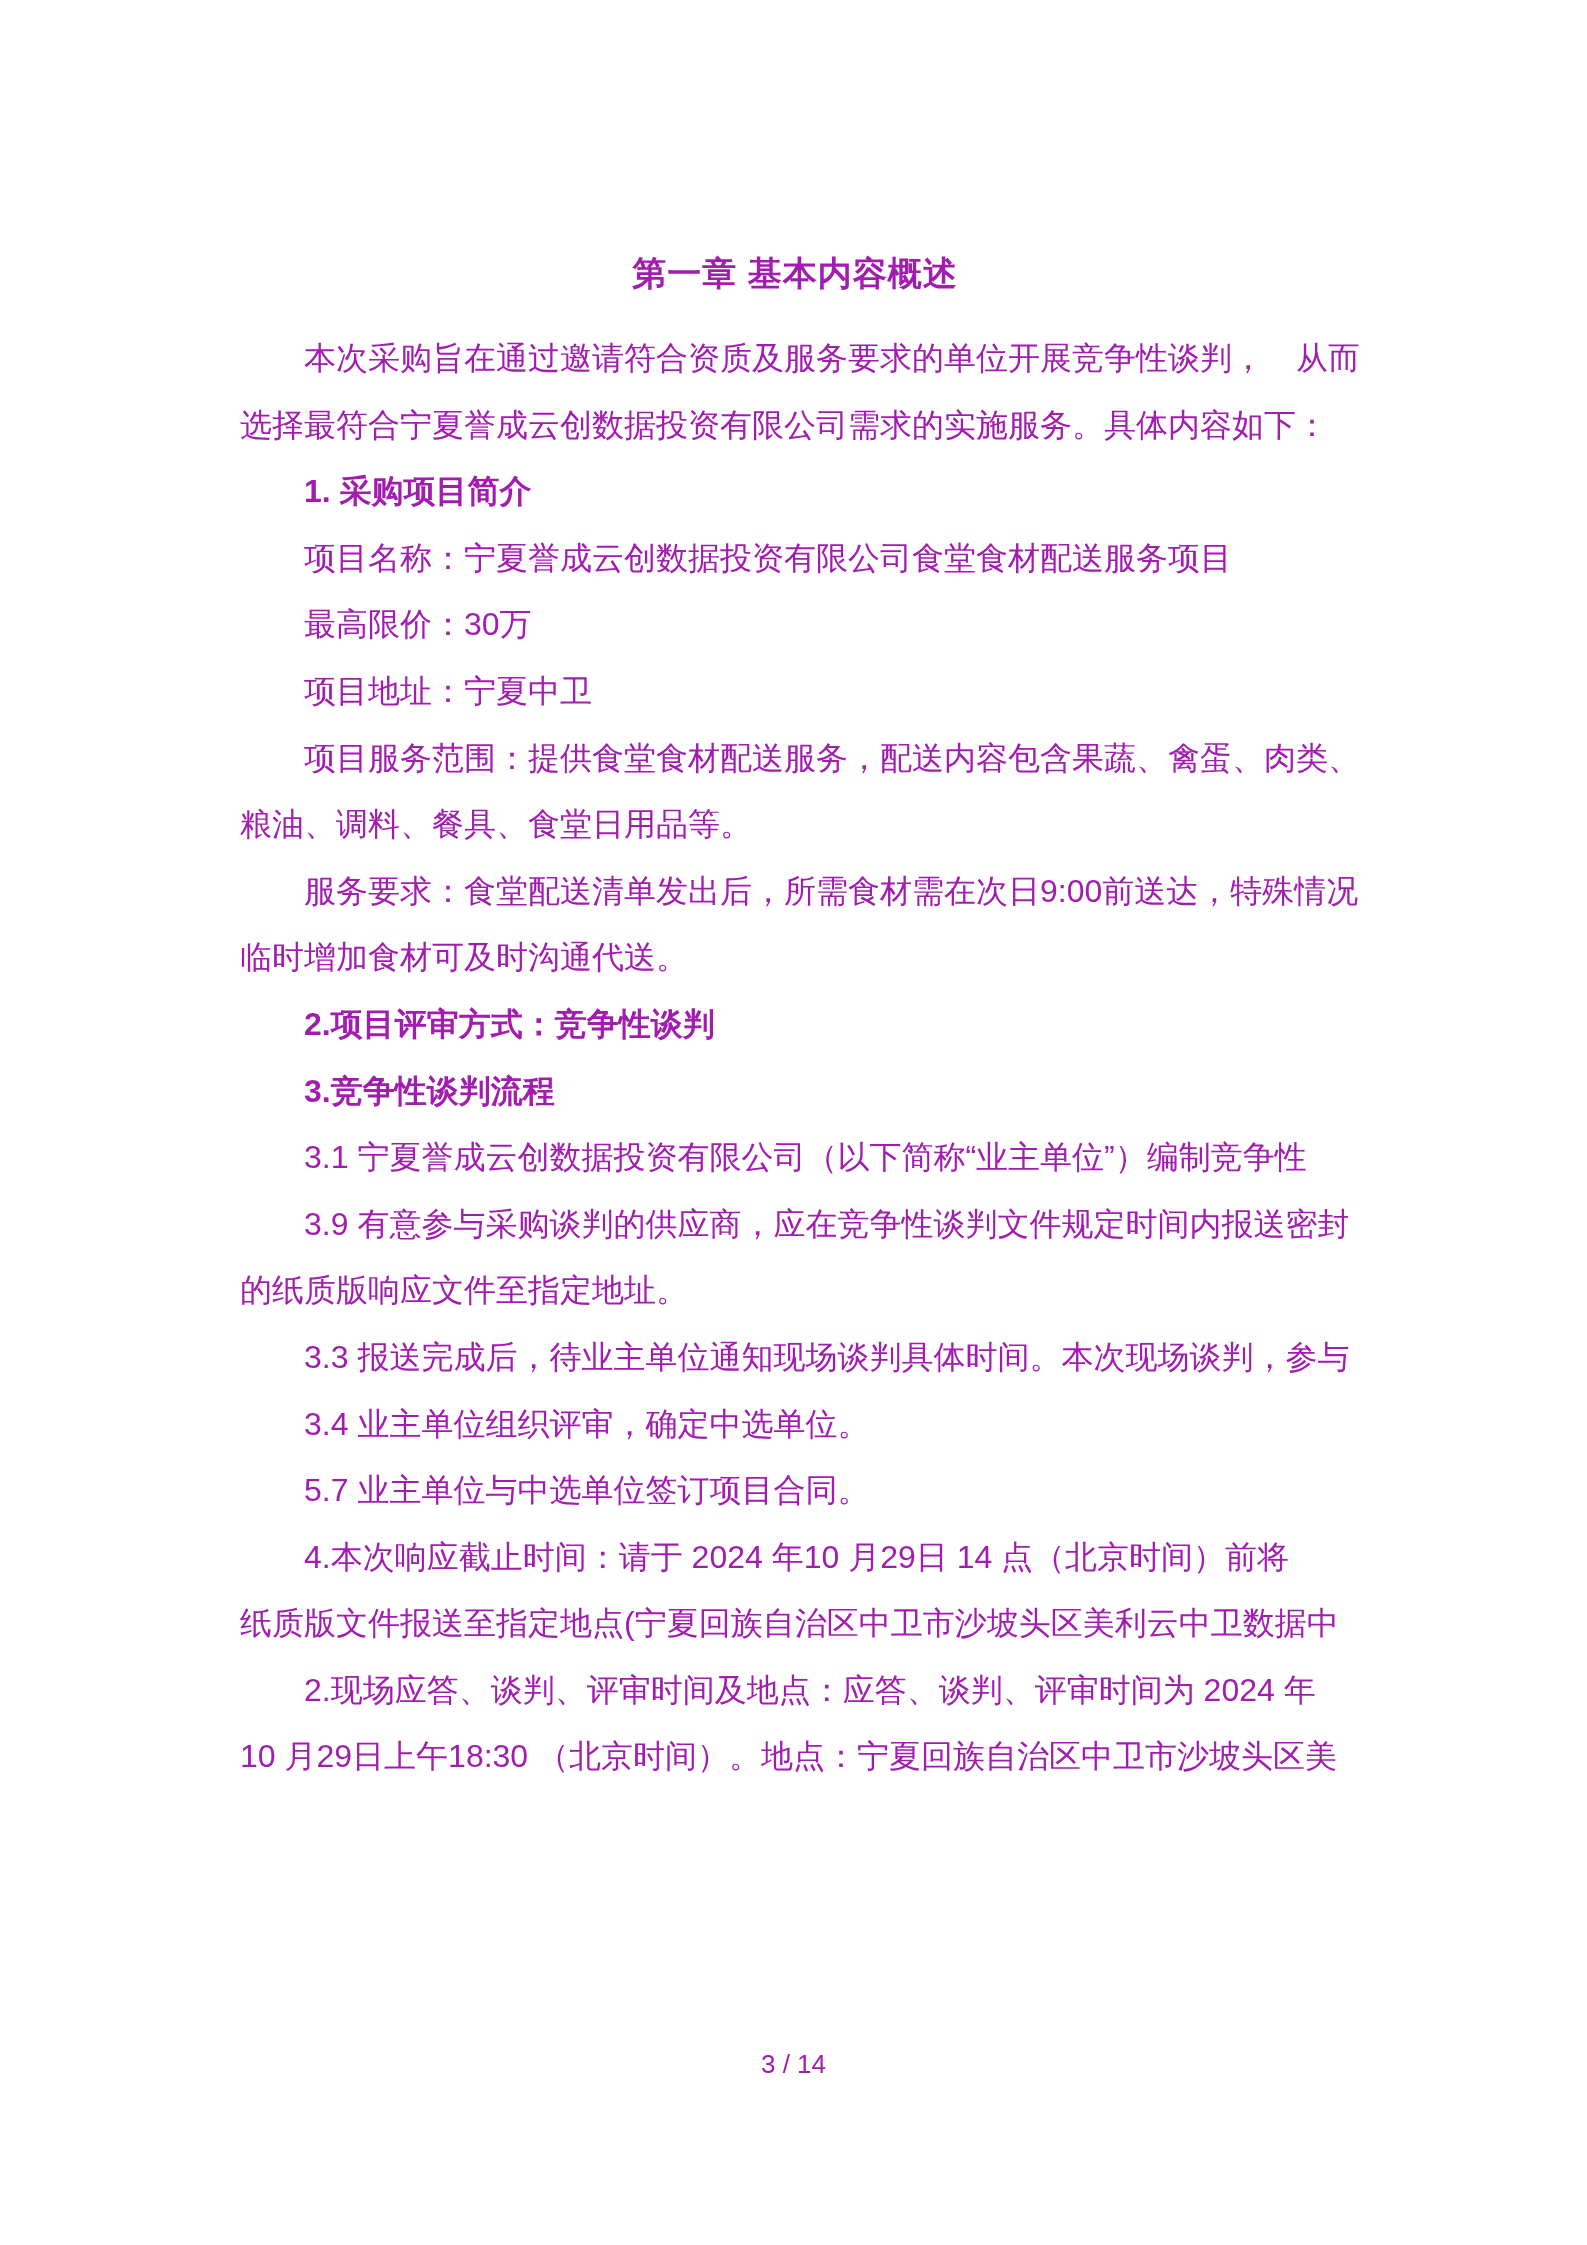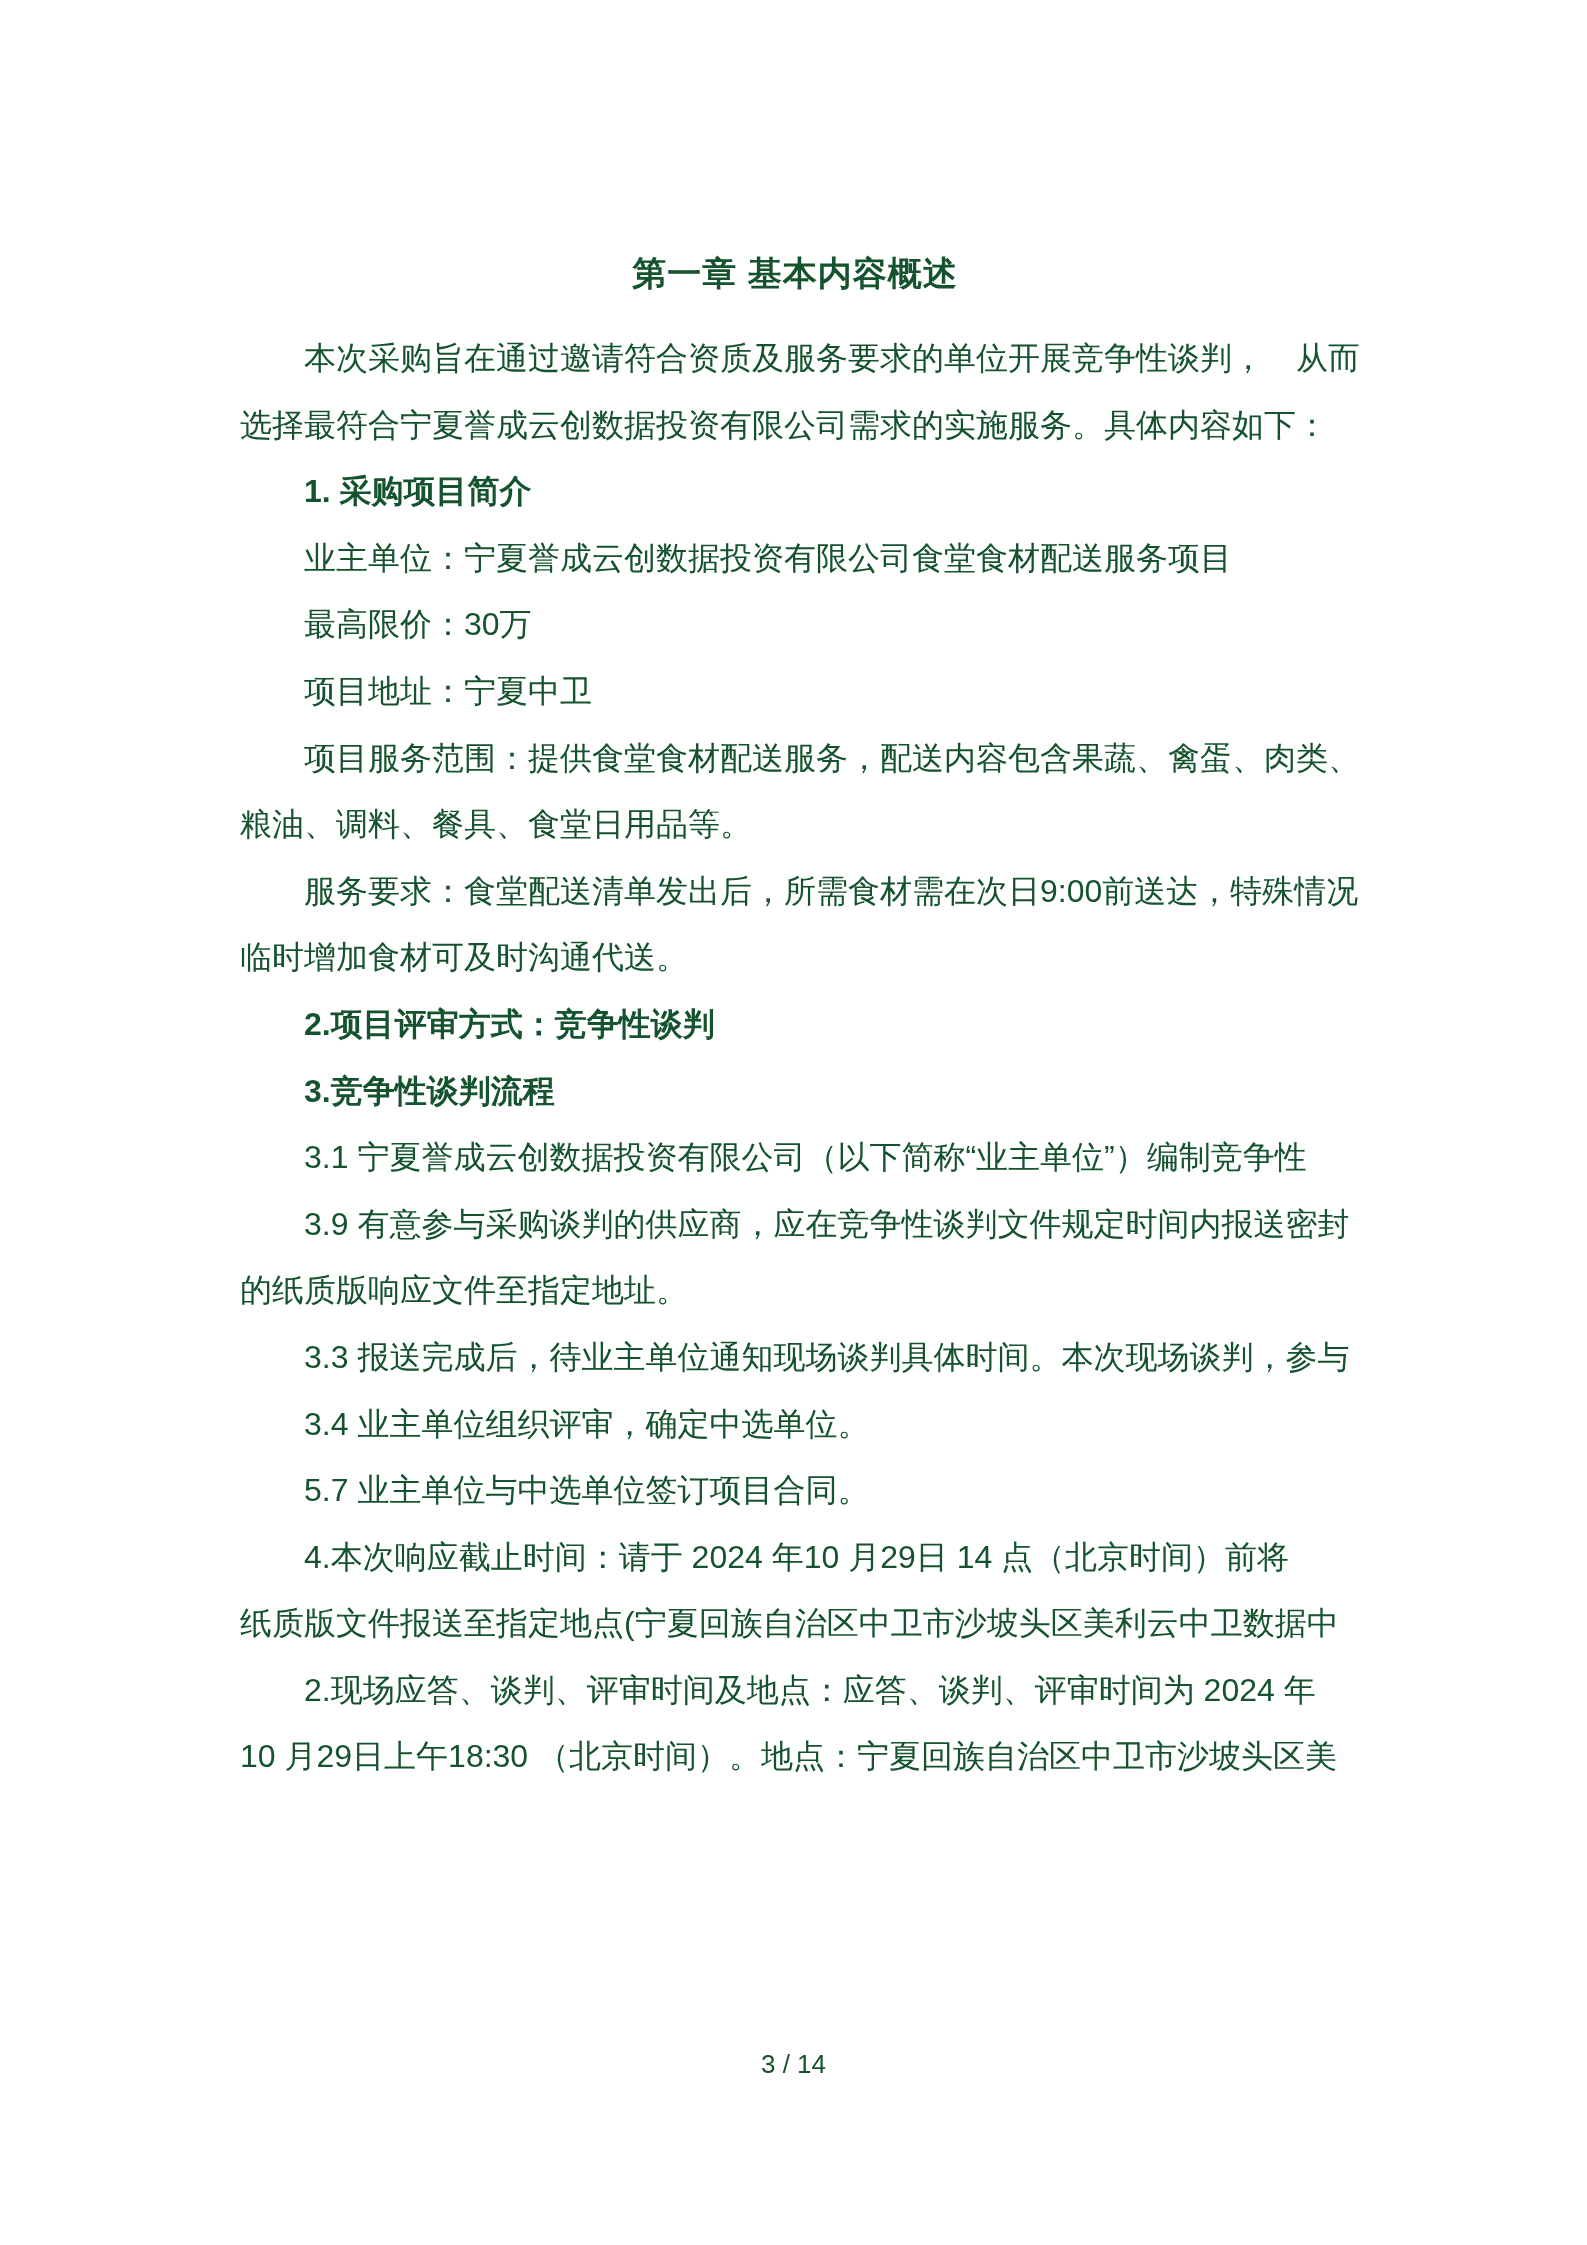--- a/index.html
+++ b/index.html
@@ -12,7 +12,7 @@
     width: 1587px;
     height: 2245px;
     background: #ffffff;
-    color: #14532d;
+    color: #a21caf;
     font-family: "Liberation Sans", sans-serif;
     overflow: hidden;
   }

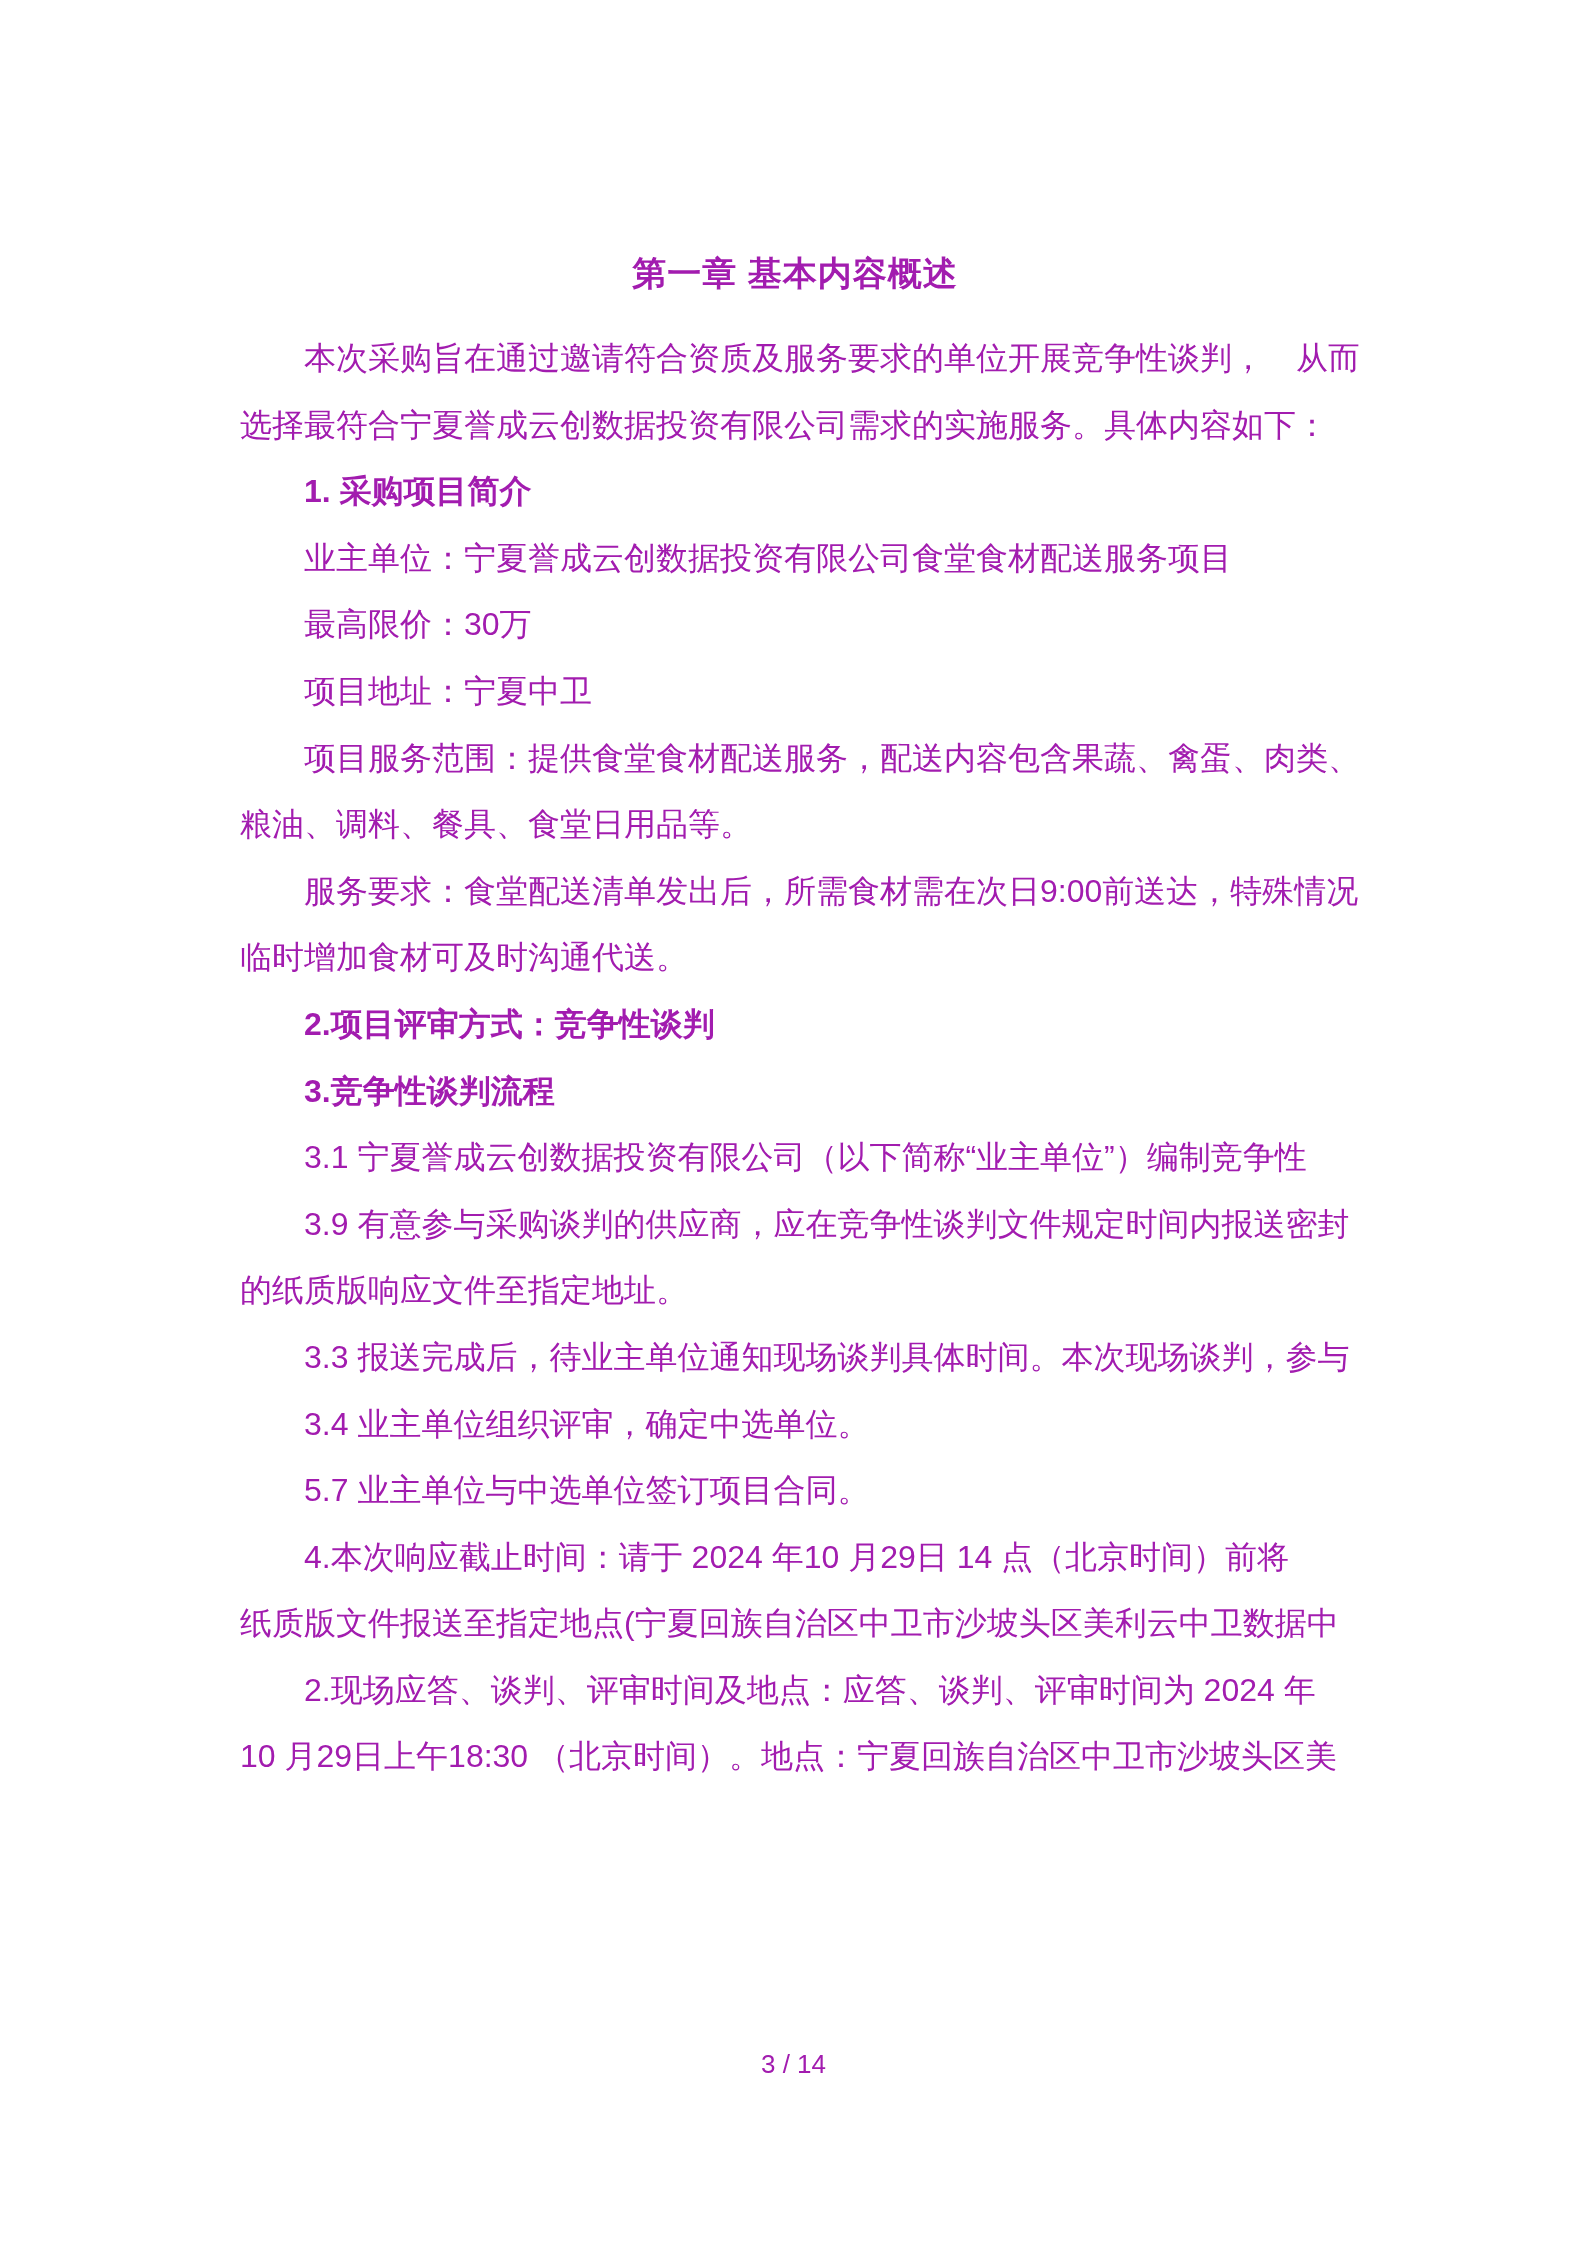--- a/index.html
+++ b/index.html
@@ -58,7 +58,7 @@
     <div class="line indent">本次采购旨在通过邀请符合资质及服务要求的单位开展竞争性谈判，　从而</div>
     <div class="line">选择最符合宁夏誉成云创数据投资有限公司需求的实施服务。具体内容如下：</div>
     <div class="line indent bold">1. 采购项目简介</div>
-    <div class="line indent">业主单位：宁夏誉成云创数据投资有限公司食堂食材配送服务项目</div>
+    <div class="line indent">项目名称：宁夏誉成云创数据投资有限公司食堂食材配送服务项目</div>
     <div class="line indent">最高限价：30万</div>
     <div class="line indent">项目地址：宁夏中卫</div>
     <div class="line indent">项目服务范围：提供食堂食材配送服务，配送内容包含果蔬、禽蛋、肉类、</div>

